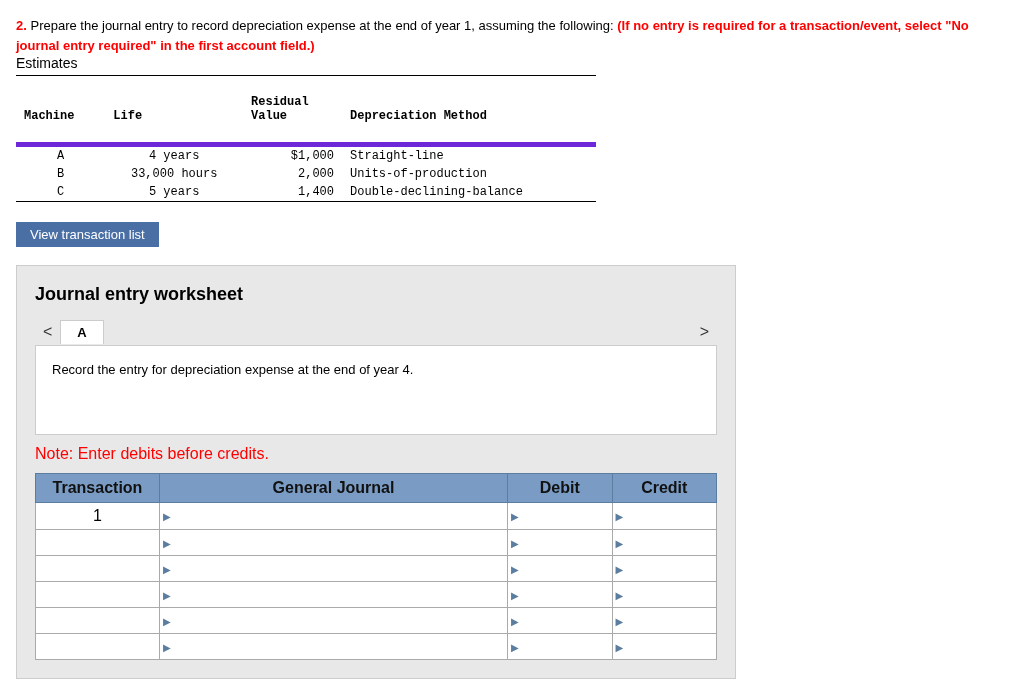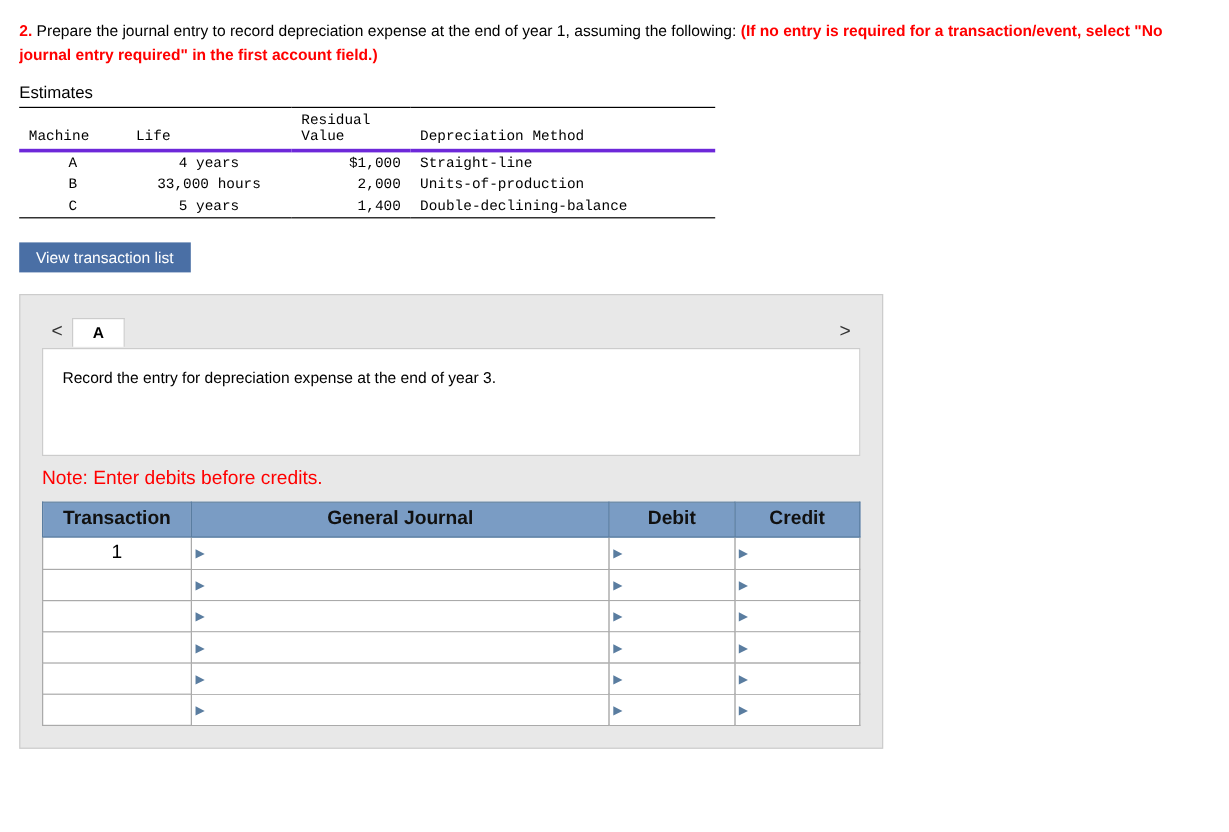--- a/index.html
+++ b/index.html
@@ -15,7 +15,6 @@
     .intro-text {
       font-size: 13px;
       line-height: 1.5;
-      margin-bottom: 14px;
       max-width: 960px;
     }
     .intro-text strong {

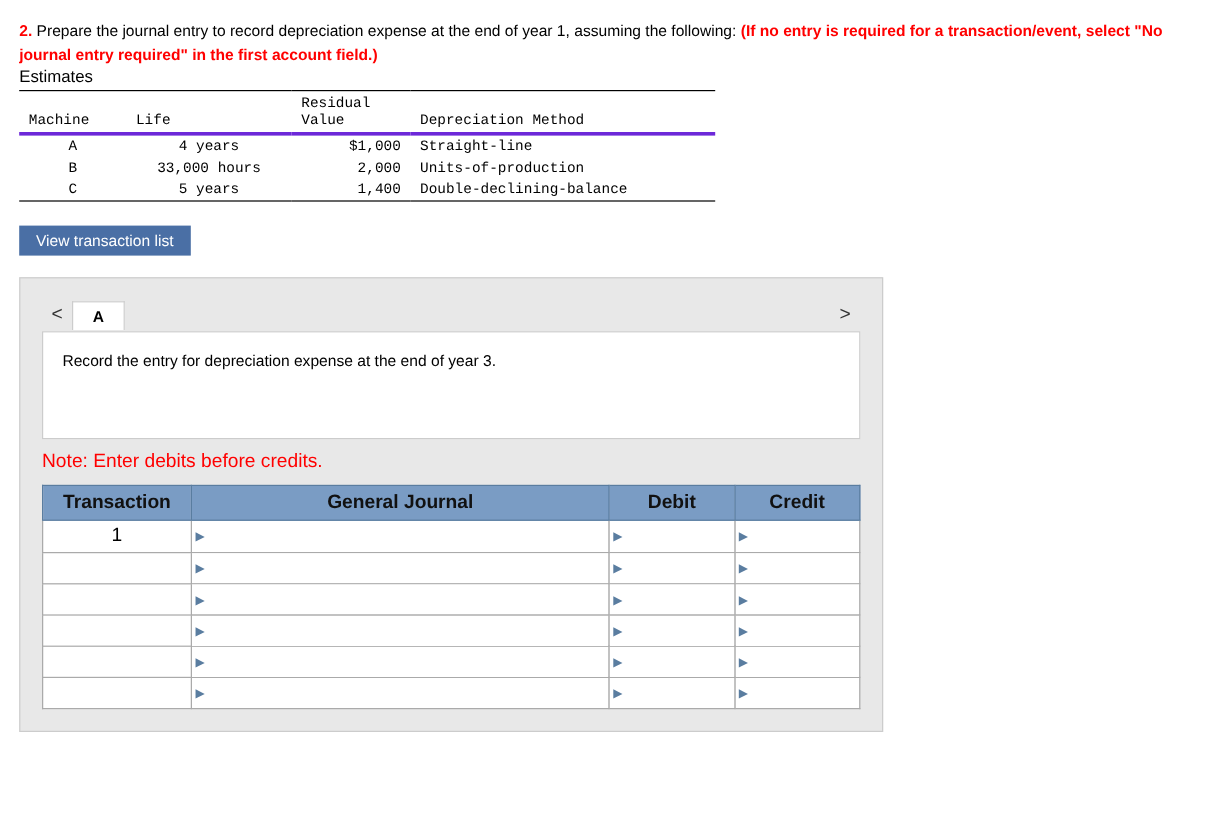--- a/index.html
+++ b/index.html
@@ -38,10 +38,10 @@
     }
     .estimates-table th {
       border-top: 1px solid #000;
-      border-bottom: 3px solid #6d28d9;
-      padding: 3px 8px;
+      border-bottom: 5px solid #6d28d9;
+      padding: 19px 8px;
       text-align: left;
-      font-weight: normal;
+      font-weight: bold;
       vertical-align: bottom;
     }
     .estimates-table td {

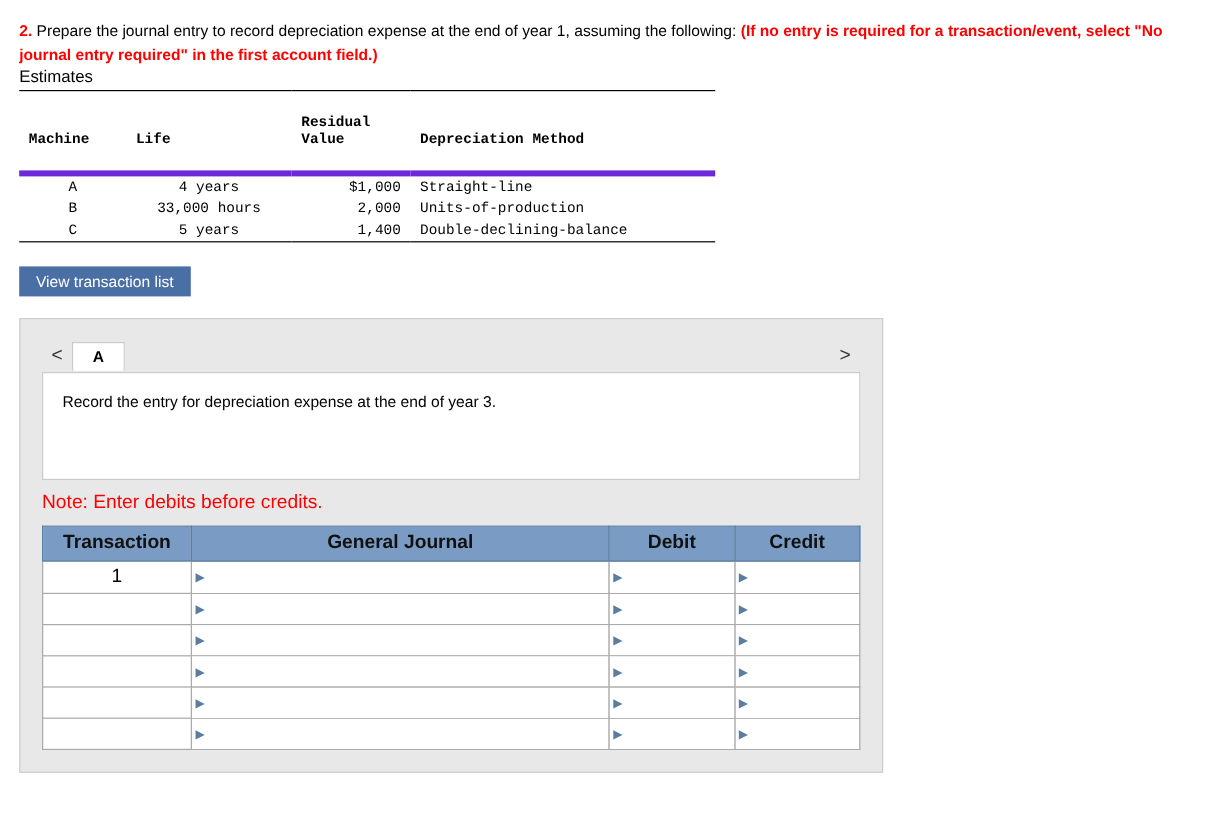--- a/index.html
+++ b/index.html
@@ -245,6 +245,7 @@
 
 
 <div class="worksheet-container">
+  <div class="worksheet-title">Journal entry worksheet</div>
 
   <div class="tab-nav">
     <span class="tab-nav-arrow">&lt;</span>

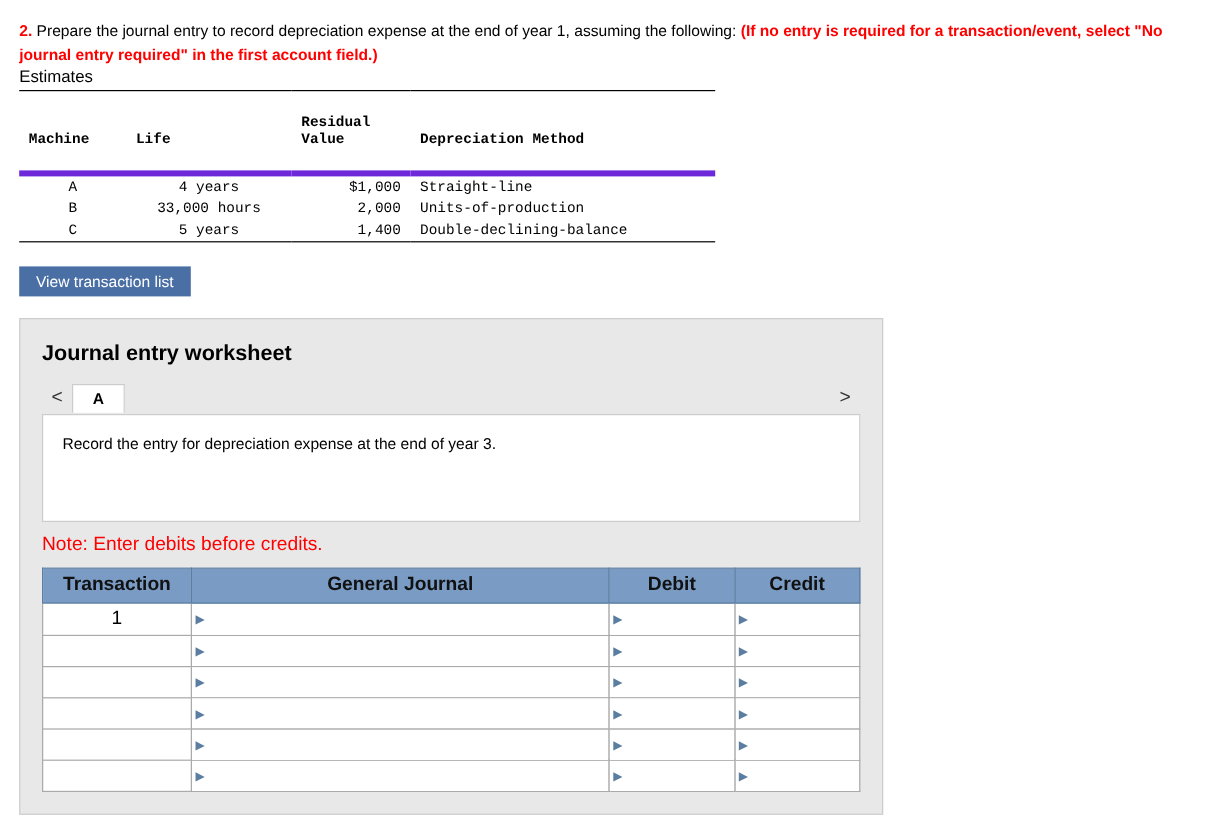--- a/index.html
+++ b/index.html
@@ -255,7 +255,7 @@
   </div>
 
   <div class="worksheet-content">
-    <p>Record the entry for depreciation expense at the end of year 3.</p>
+    <p>Record the entry for depreciation expense at the end of year 4.</p>
   </div>
 
   <div class="note-text">Note: Enter debits before credits.</div>

